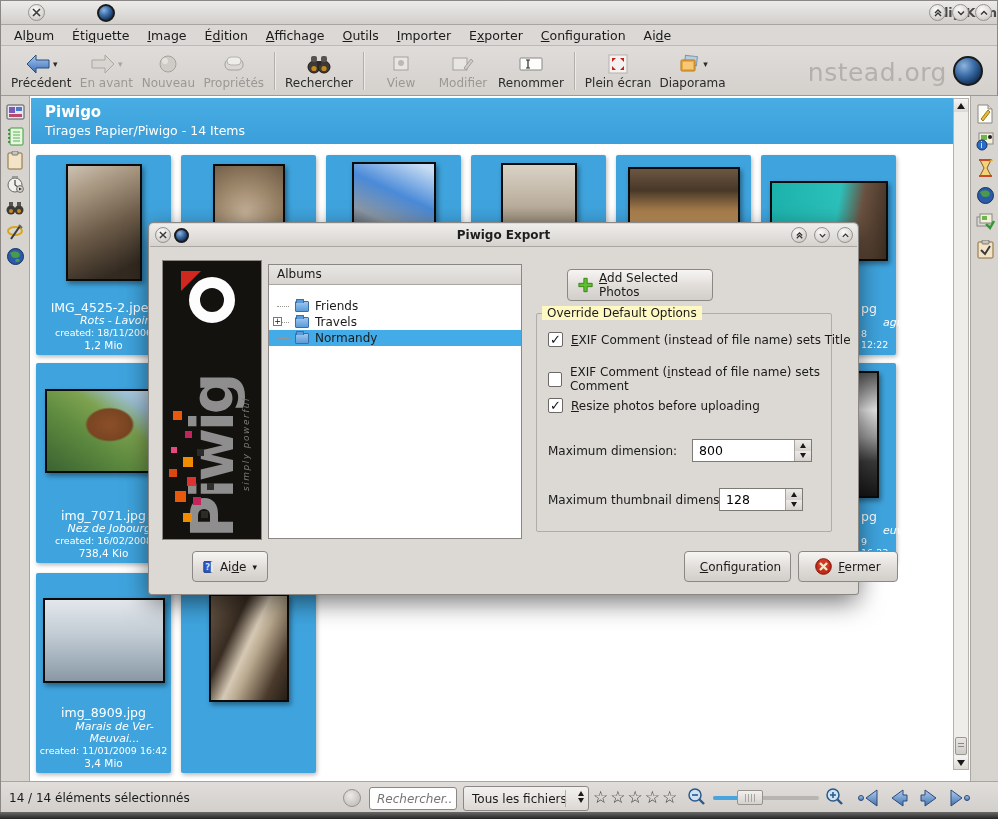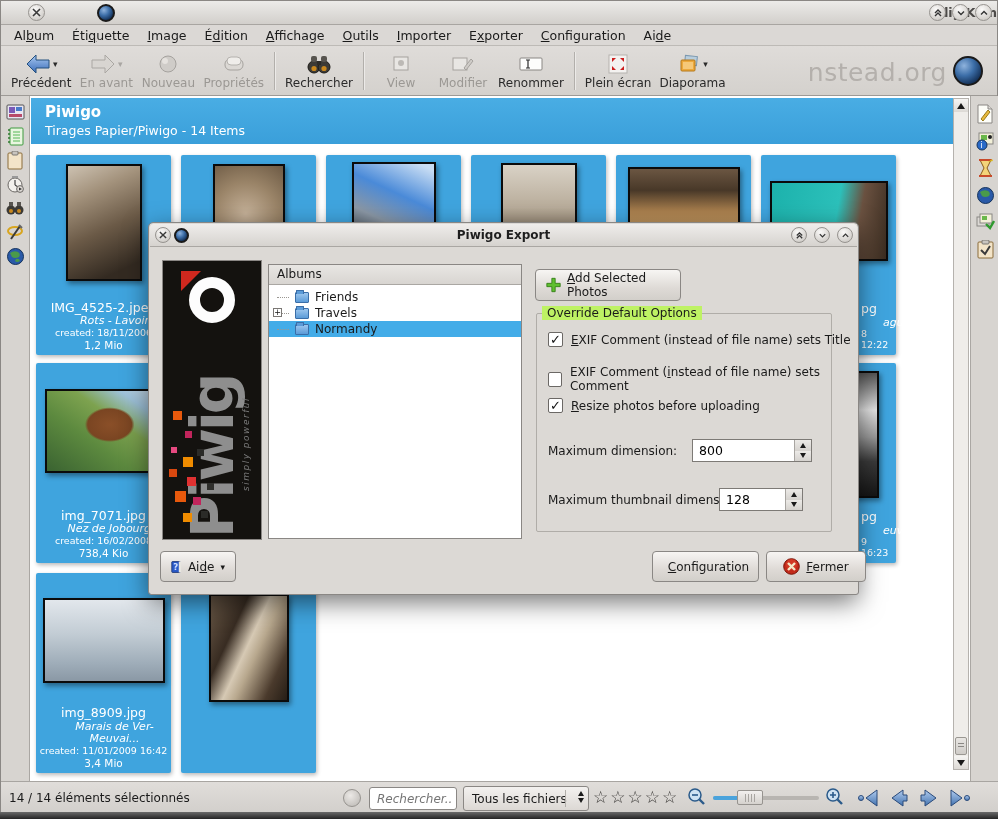--- a/index.html
+++ b/index.html
@@ -114,7 +114,7 @@
 
   .dlg-btn { position:absolute; height:31px; background:linear-gradient(#f7f5f3,#dedad6 60%,#d2cfca);
     border:1px solid #8a8784; border-radius:4px; display:flex; align-items:center; justify-content:center;
-    font-size:12px; color:#1a1a1a; gap:6px; padding:0 10px; }
+    font-size:12px; color:#1a1a1a; gap:6px; padding:0 10px;margin-left:32px; }
   .u { text-decoration:underline; }
 
   .groupbox { position:absolute; left:386px; top:89px; width:296px; height:219px; border:1px solid #b0ada8; border-radius:2px; }

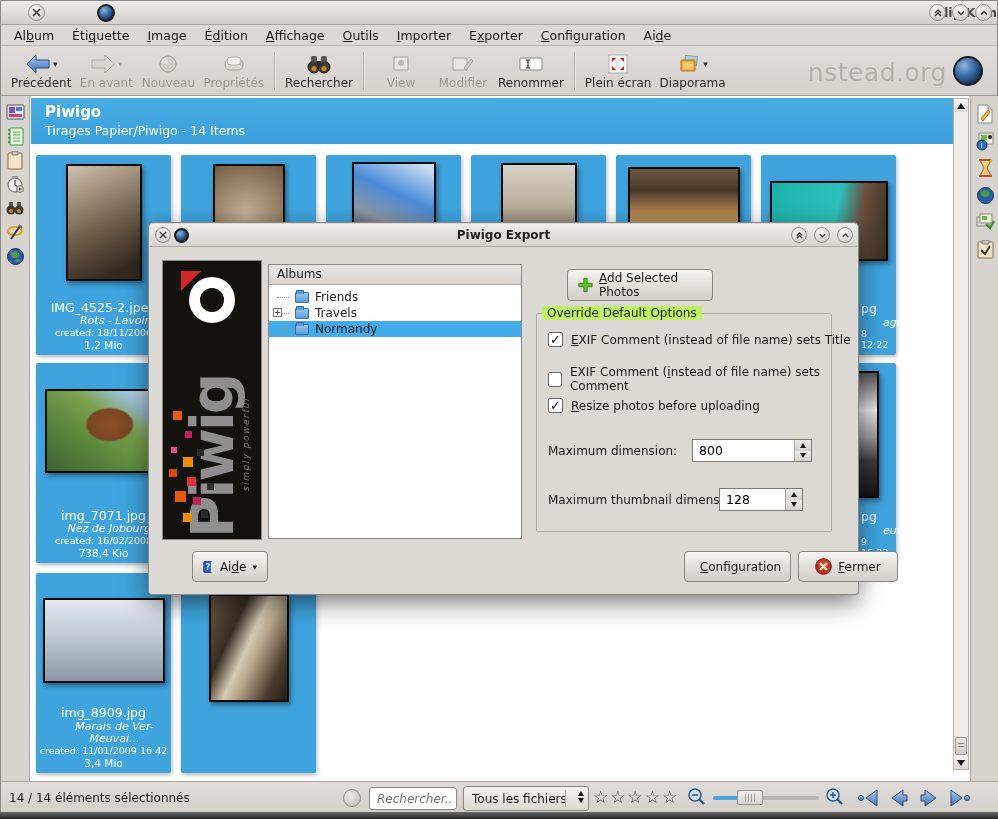--- a/index.html
+++ b/index.html
@@ -542,7 +542,7 @@
 
     <div class="panel-albums">
       <div class="alb-header">Albums</div>
-      <div style="padding-top:4px;">
+      <div style="padding-top:13px;">
         <div class="tree-row">
           <span class="folder"></span>
           <span>Friends</span>

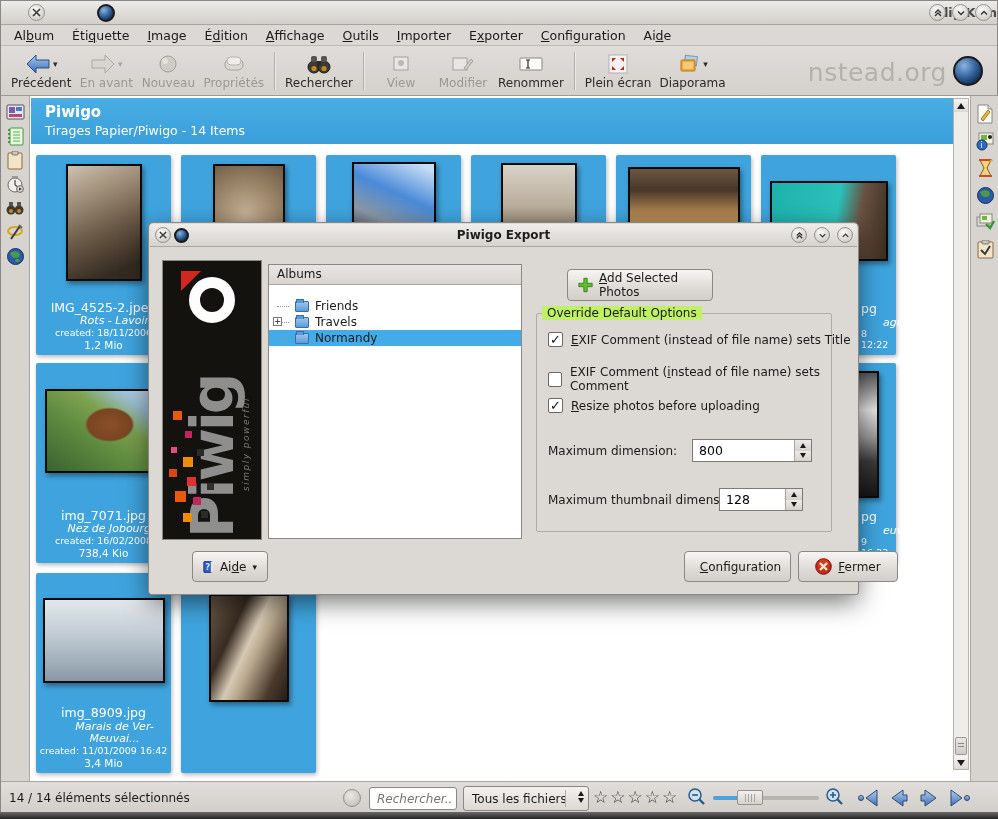--- a/index.html
+++ b/index.html
@@ -118,7 +118,7 @@
   .u { text-decoration:underline; }
 
   .groupbox { position:absolute; left:386px; top:89px; width:296px; height:219px; border:1px solid #b0ada8; border-radius:2px; }
-  .groupbox-title { position:absolute; left:392px; top:82px; background:#bef264; padding:0 5px; font-size:12px; color:#1a1a1a; }
+  .groupbox-title { position:absolute; left:392px; top:82px; background:#fef9c3; padding:0 5px; font-size:12px; color:#1a1a1a; }
   .chk-row { position:absolute; left:398px; display:flex; align-items:center; gap:8px; font-size:12px; color:#1a1a1a; }
   .chk { width:15px; height:15px; background:#fff; border:1px solid #6b6865; border-radius:2px;
     display:flex; align-items:center; justify-content:center; font-size:13px; font-weight:bold; color:#111; line-height:13px; }

